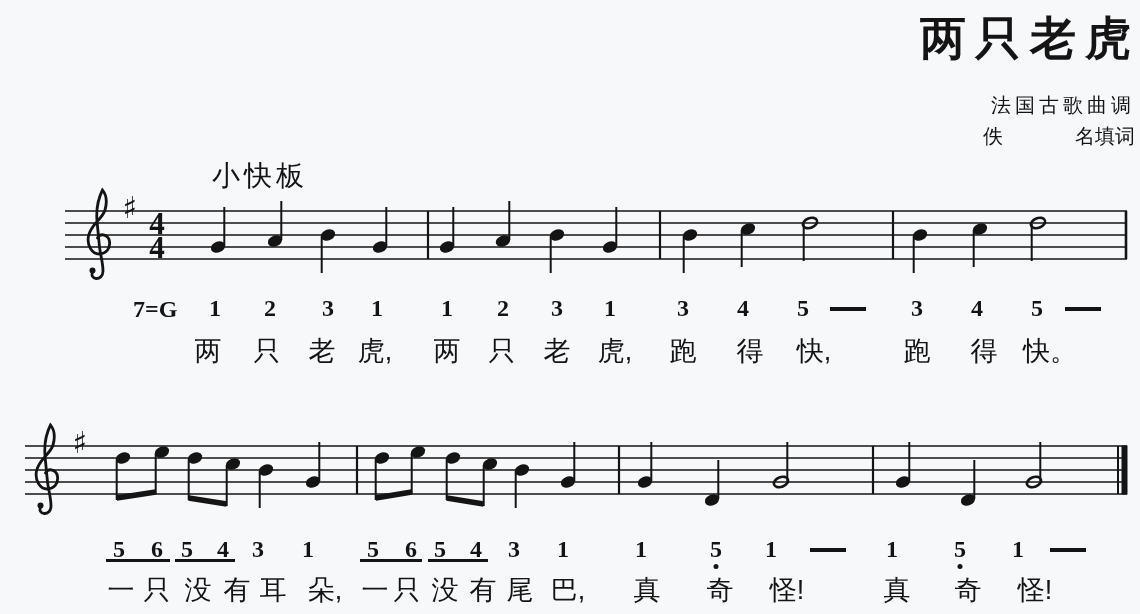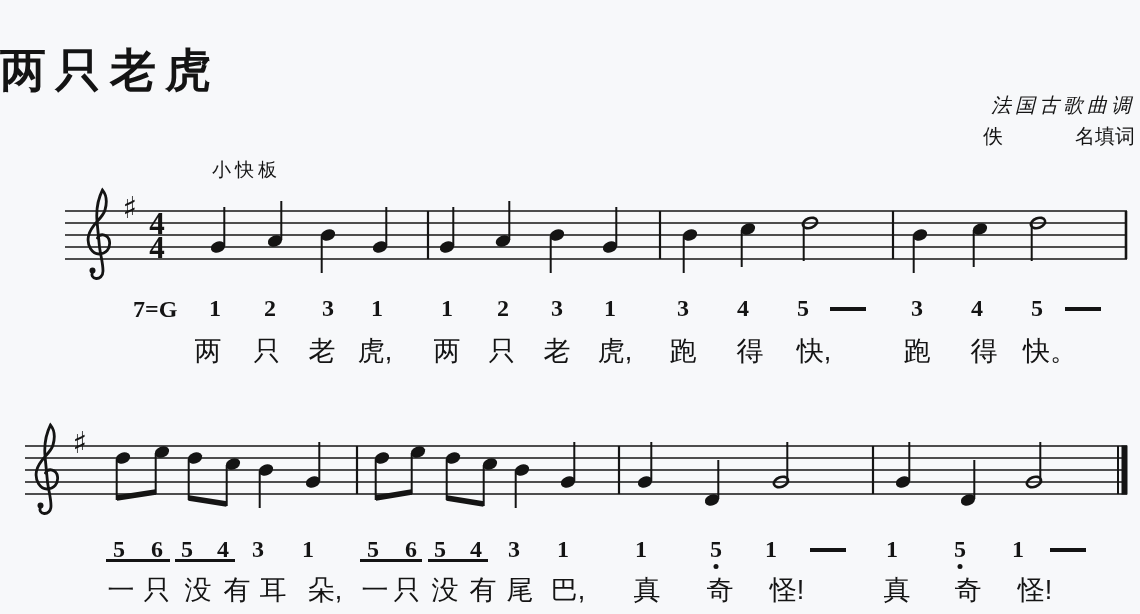--- a/index.html
+++ b/index.html
@@ -10,8 +10,8 @@
   }
   .abs{position:absolute;}
   .title{
-    top:8px;left:0;width:100%;text-align:left;
-    font-size:46px;font-weight:700;letter-spacing:9px;white-space:nowrap;margin-top:32px;
+    top:8px;left:0;width:100%;text-align:right;
+    font-size:46px;font-weight:700;letter-spacing:9px;white-space:nowrap;
   }
   .subtitle{
     top:105px;left:0;width:1000px;text-align:center;

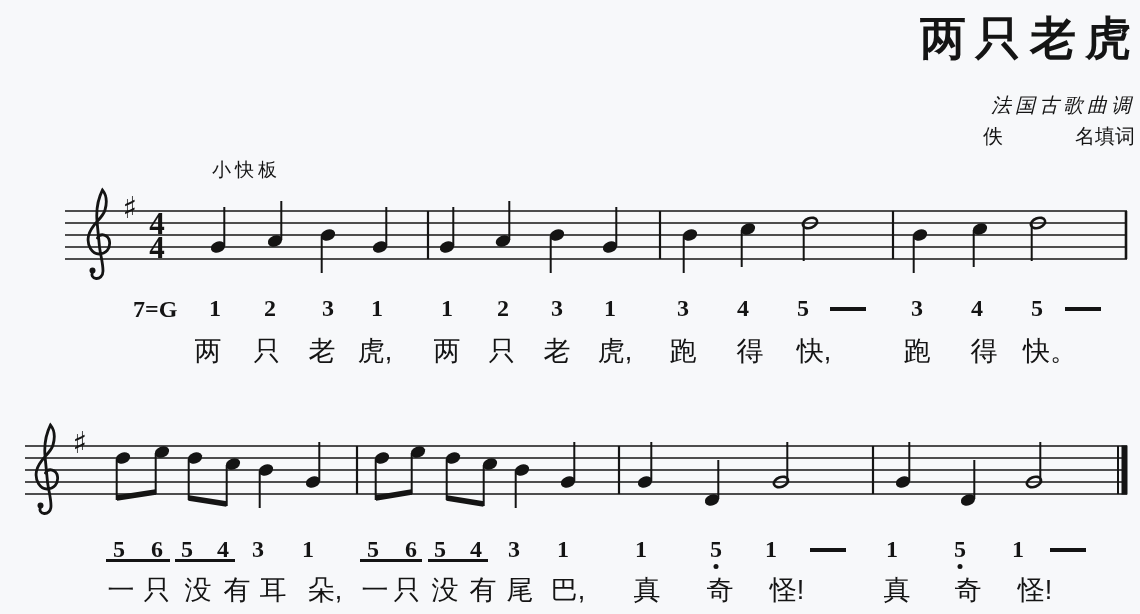--- a/index.html
+++ b/index.html
@@ -18,7 +18,7 @@
     font-size:21px;letter-spacing:2px;white-space:nowrap;
   }
   .credits{top:95px;right:5px;text-align:right;font-size:20px;line-height:1;}
-  .credit-l1{letter-spacing:4px;white-space:nowrap;font-style:italic;}
+  .credit-l1{letter-spacing:4px;white-space:nowrap;}
   .credit-l2{display:flex;justify-content:space-between;width:152px;margin:11px 0 0 auto;}
   .tempo{left:212px;top:157px;font-size:19px;letter-spacing:4px;white-space:nowrap;}
   #score{left:0;top:0;}

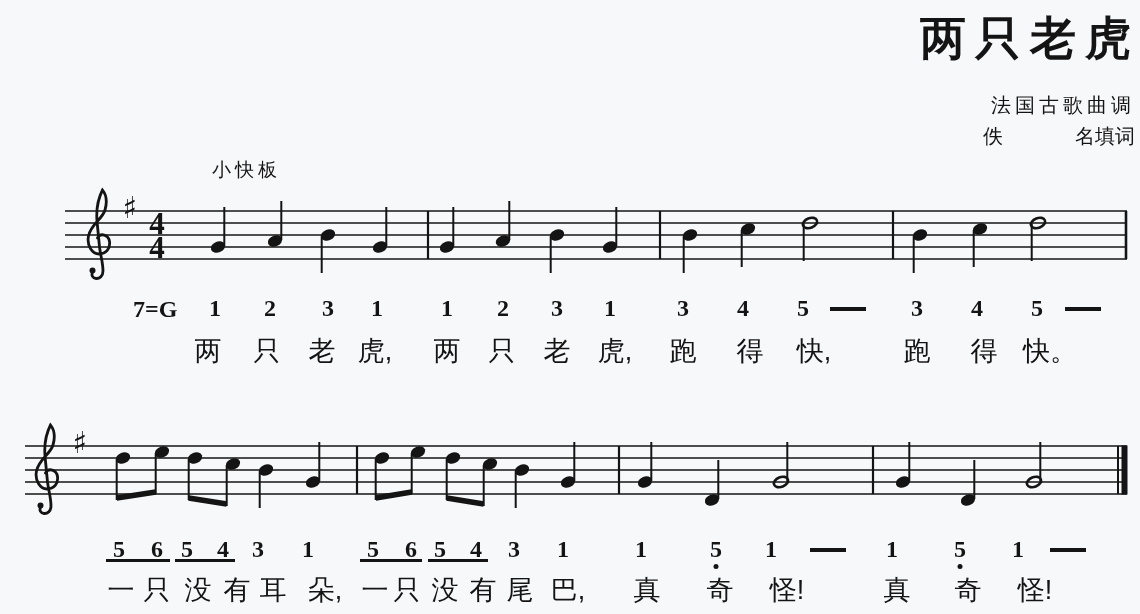--- a/index.html
+++ b/index.html
@@ -20,7 +20,7 @@
   .credits{top:95px;right:5px;text-align:right;font-size:20px;line-height:1;}
   .credit-l1{letter-spacing:4px;white-space:nowrap;}
   .credit-l2{display:flex;justify-content:space-between;width:152px;margin:11px 0 0 auto;}
-  .tempo{left:212px;top:157px;font-size:19px;letter-spacing:4px;white-space:nowrap;}
+  .tempo{left:212px;top:157px;font-size:28px;letter-spacing:4px;white-space:nowrap;}
   #score{left:0;top:0;}
   .jp-key{font-family:"Liberation Serif",serif;font-weight:700;font-size:24px;white-space:nowrap;}
   .jp-num{

